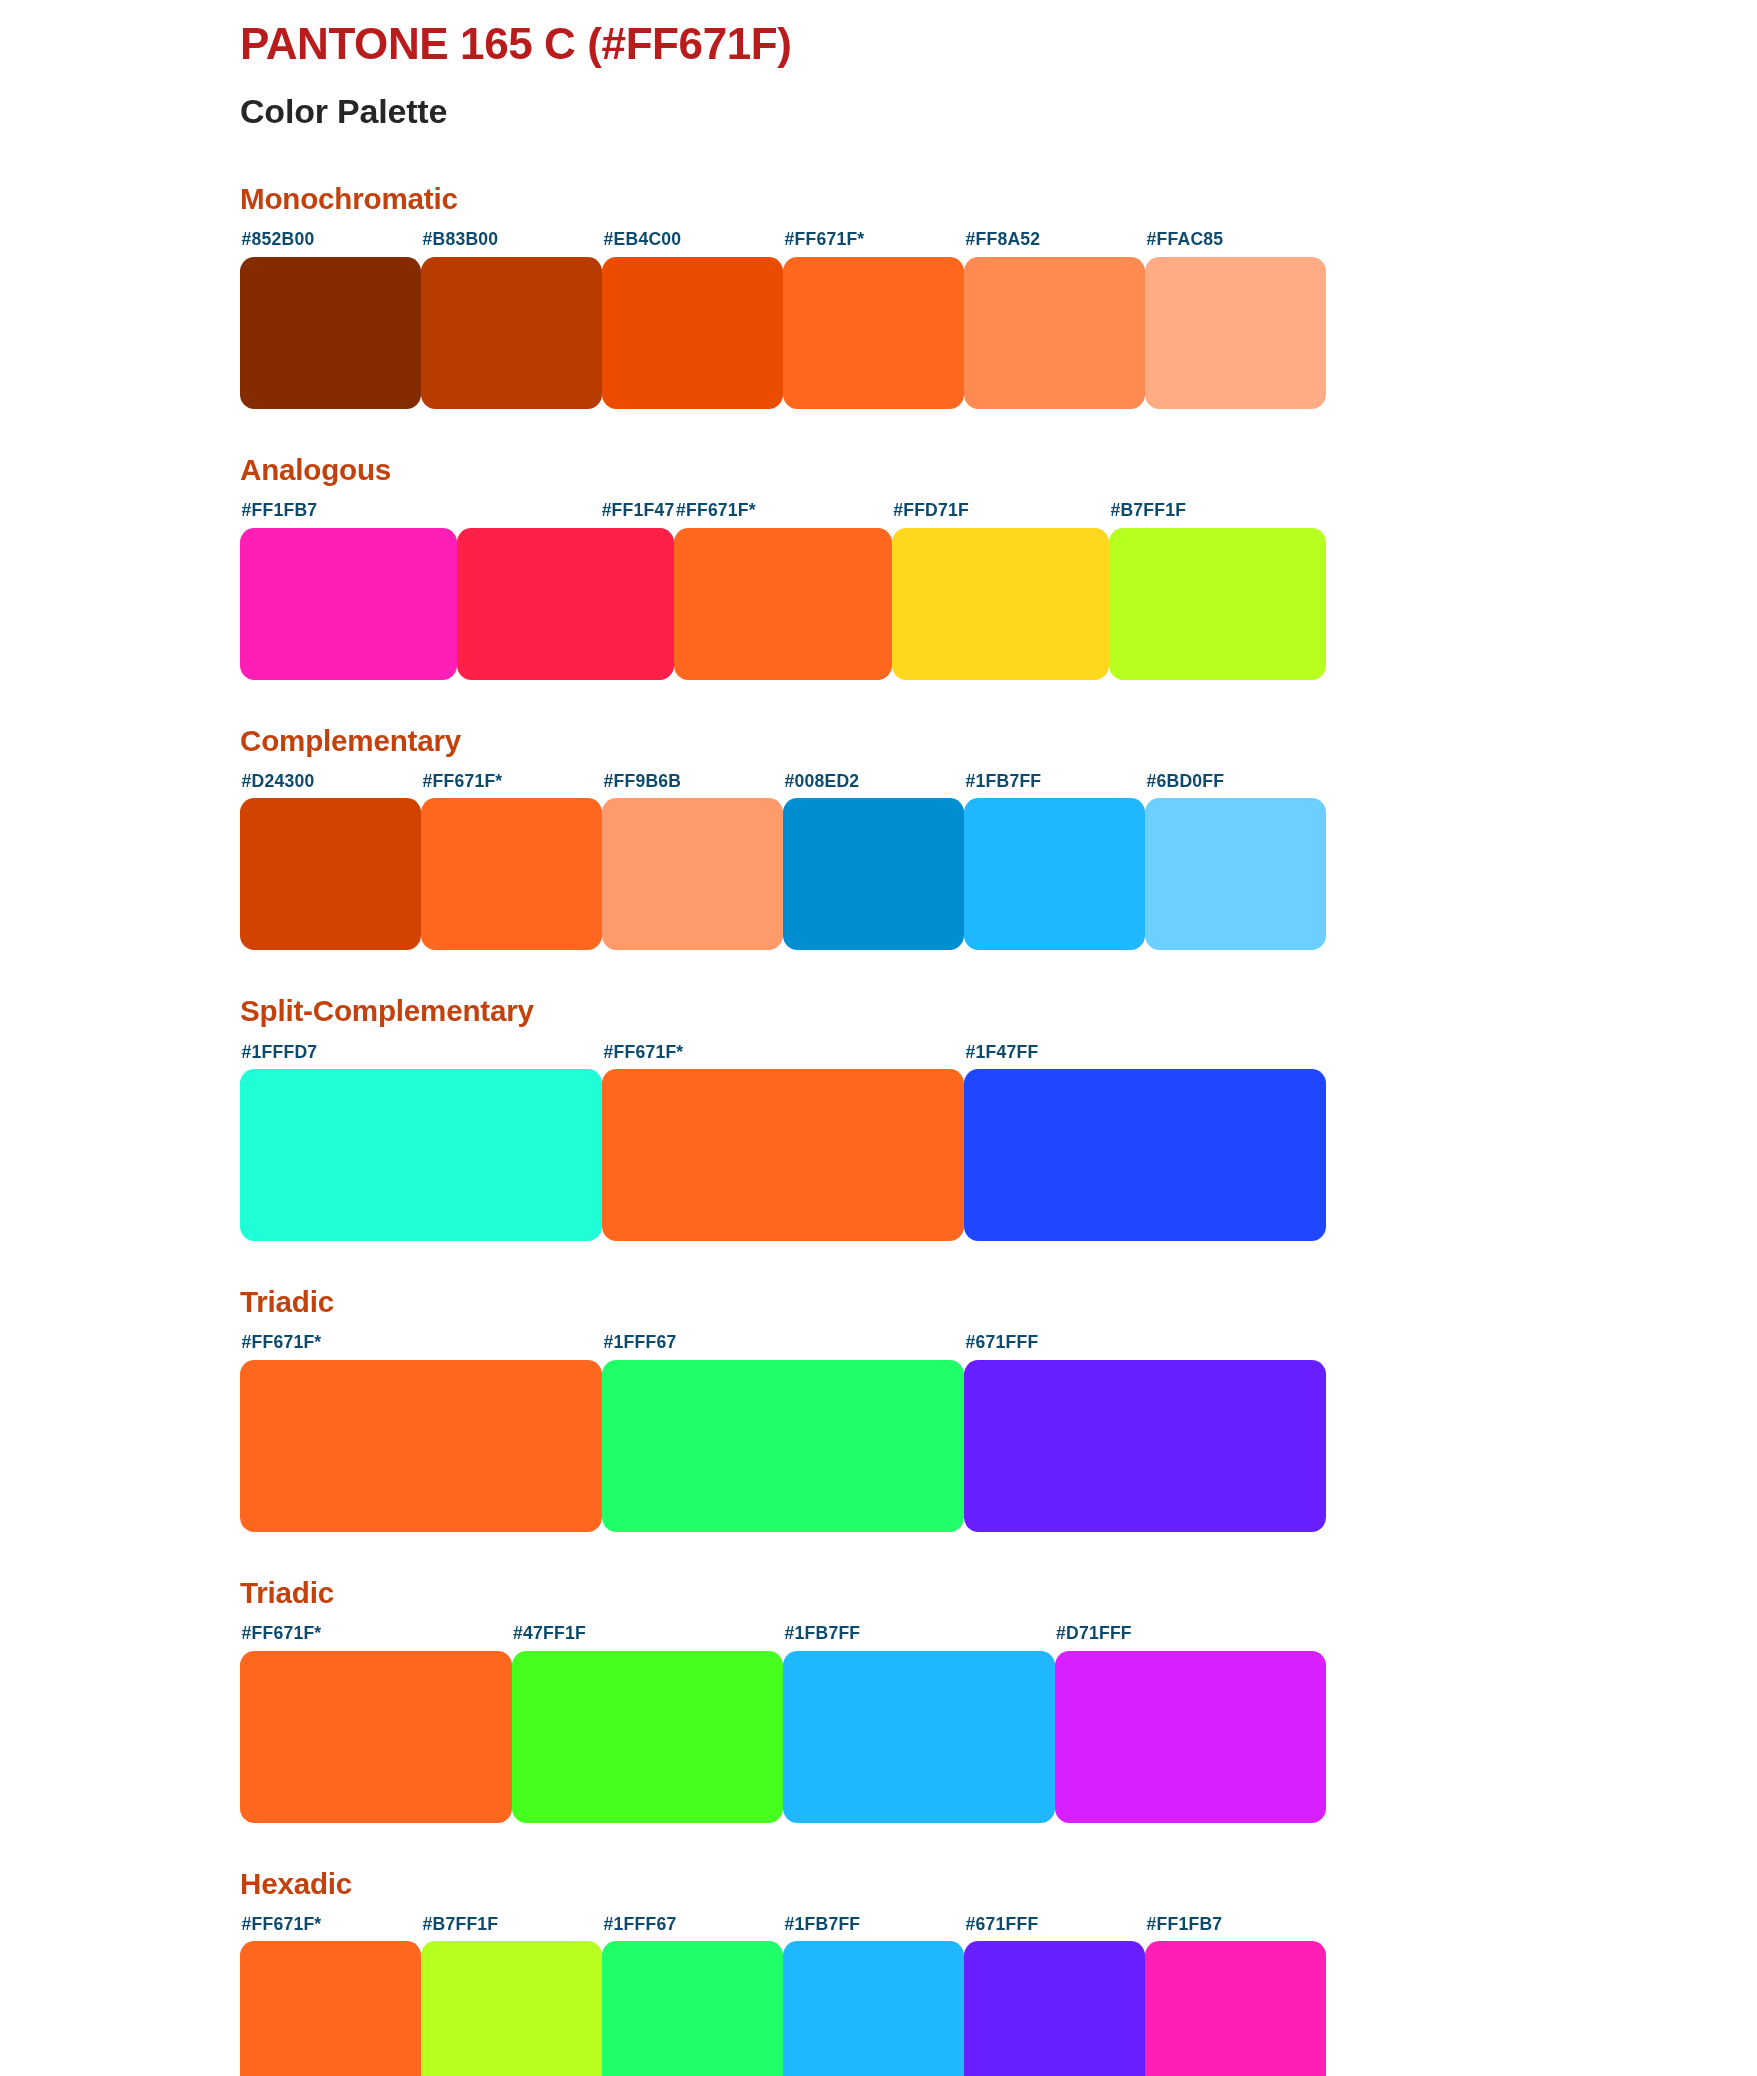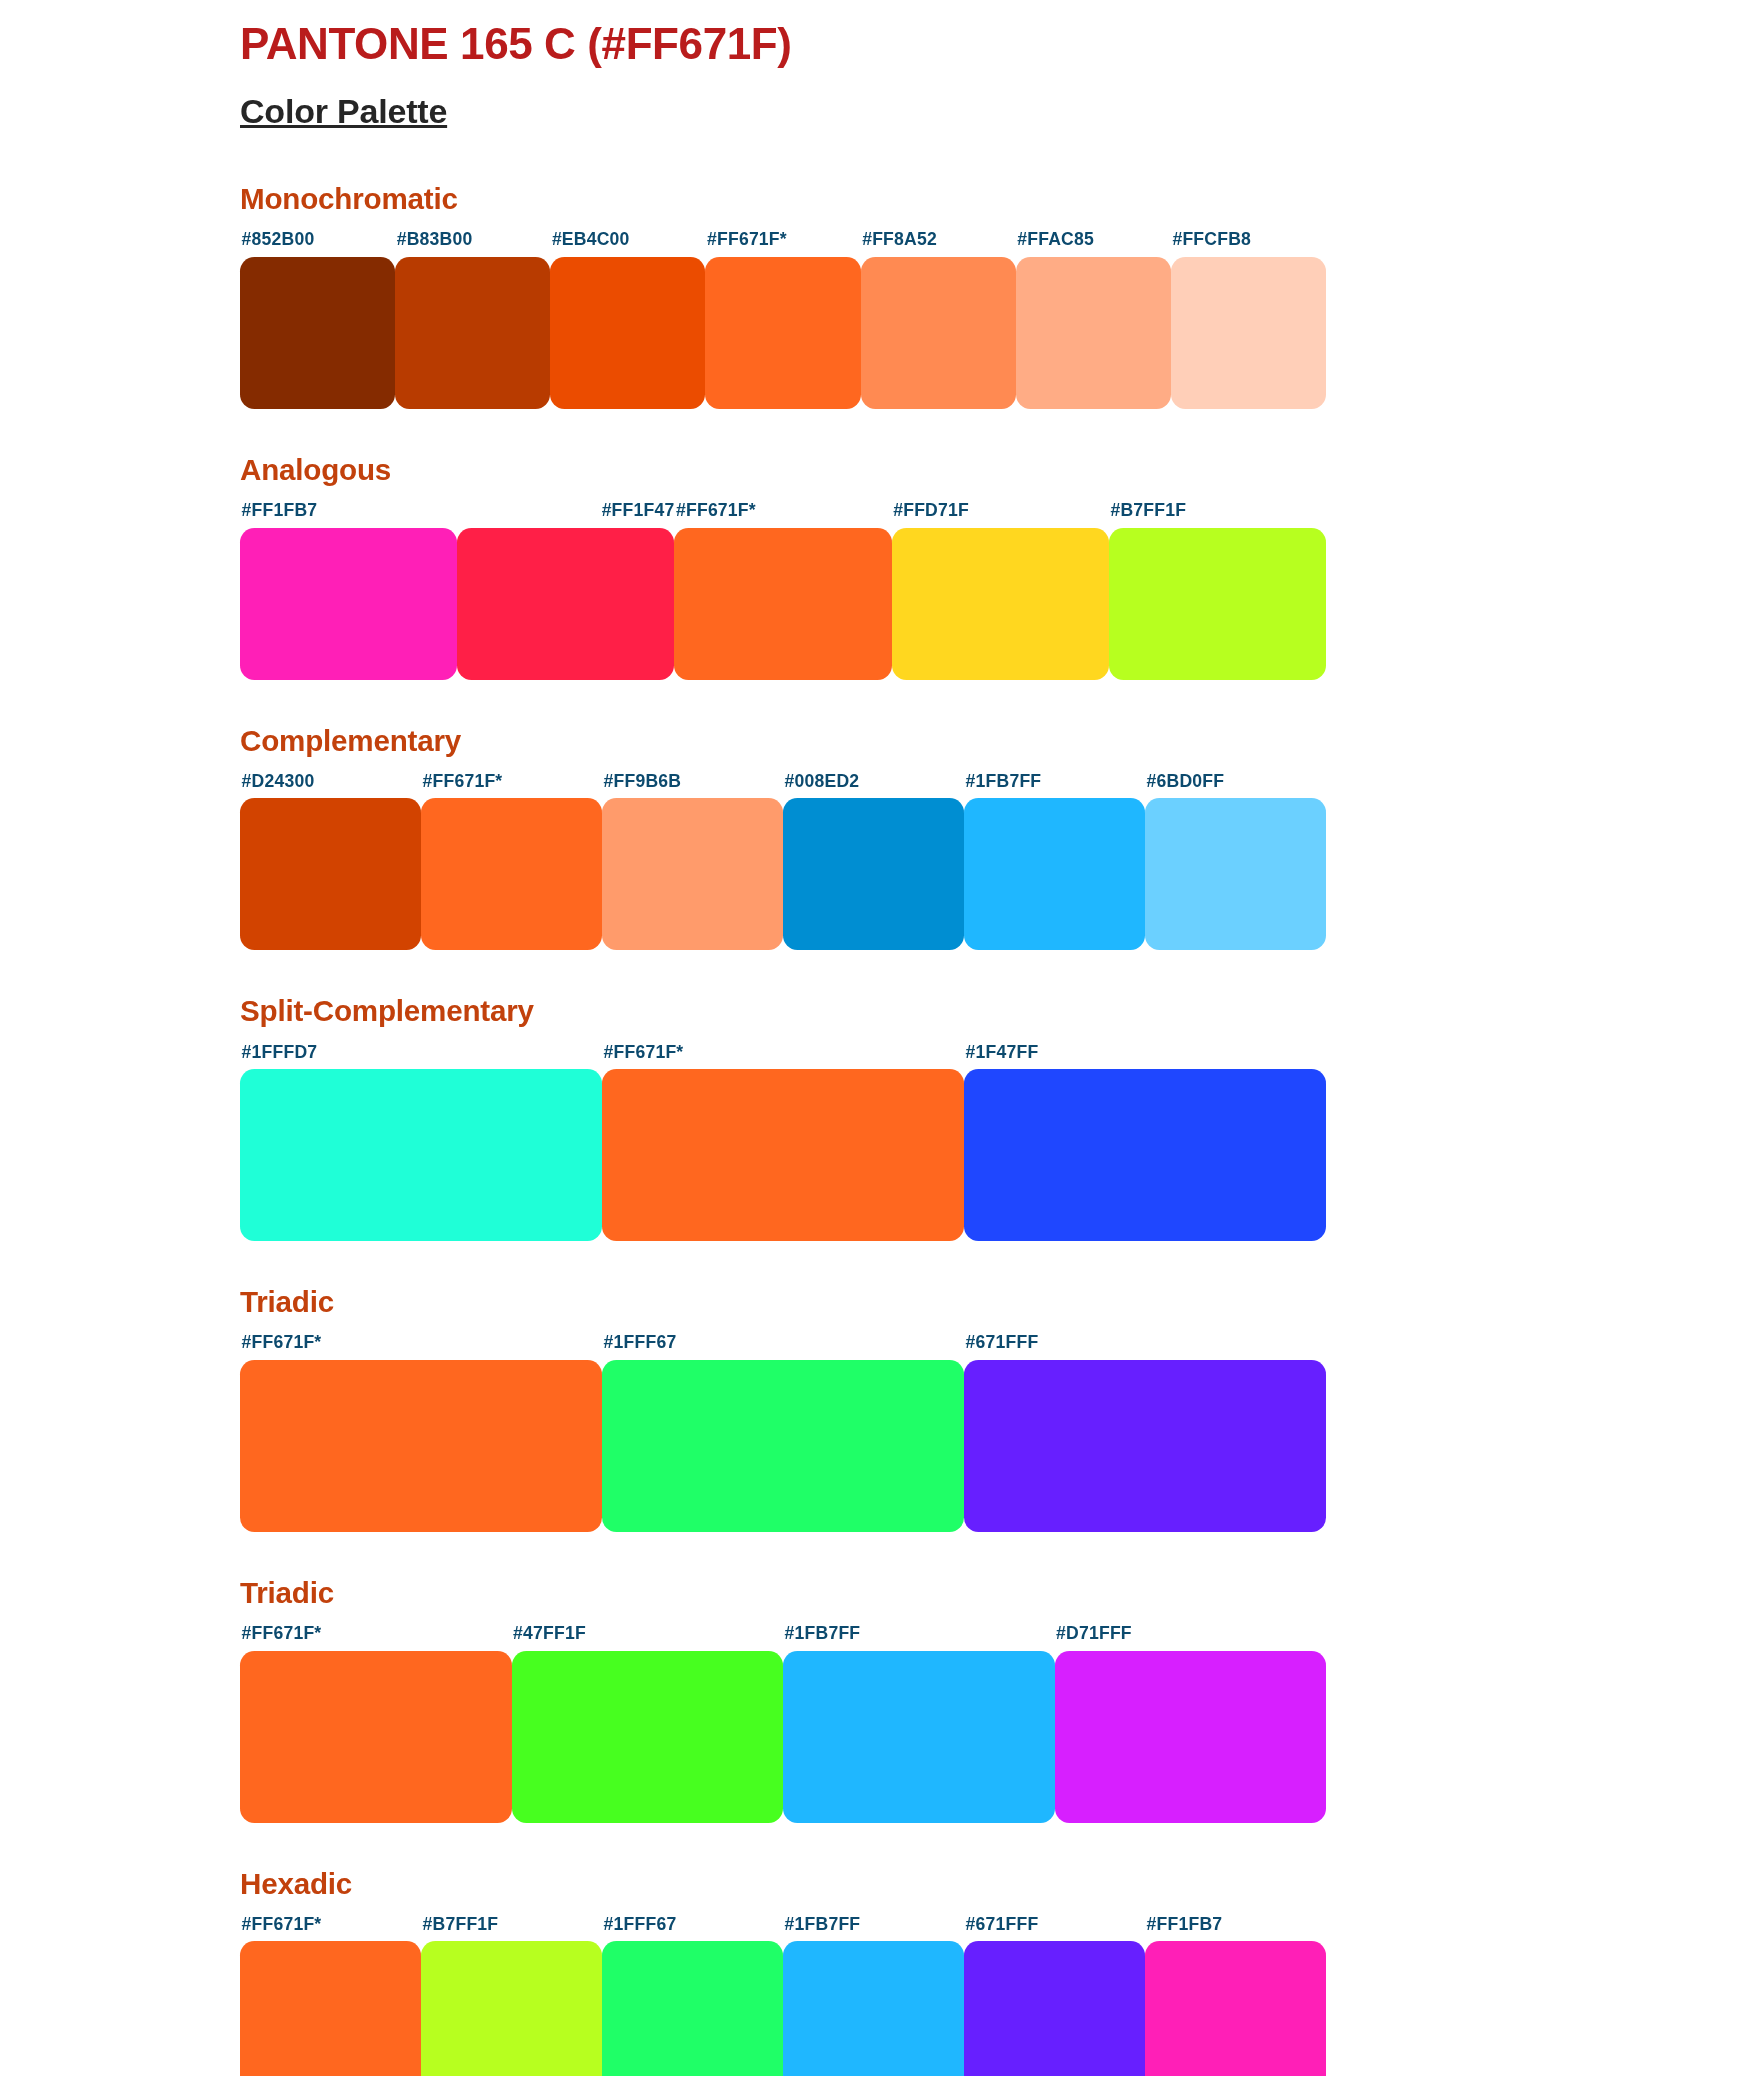--- a/index.html
+++ b/index.html
@@ -47,7 +47,6 @@
     line-height: 1.2;
     margin: 21px 0 0 0;
     white-space: nowrap;
-    text-decoration: underline;
   }
 
   

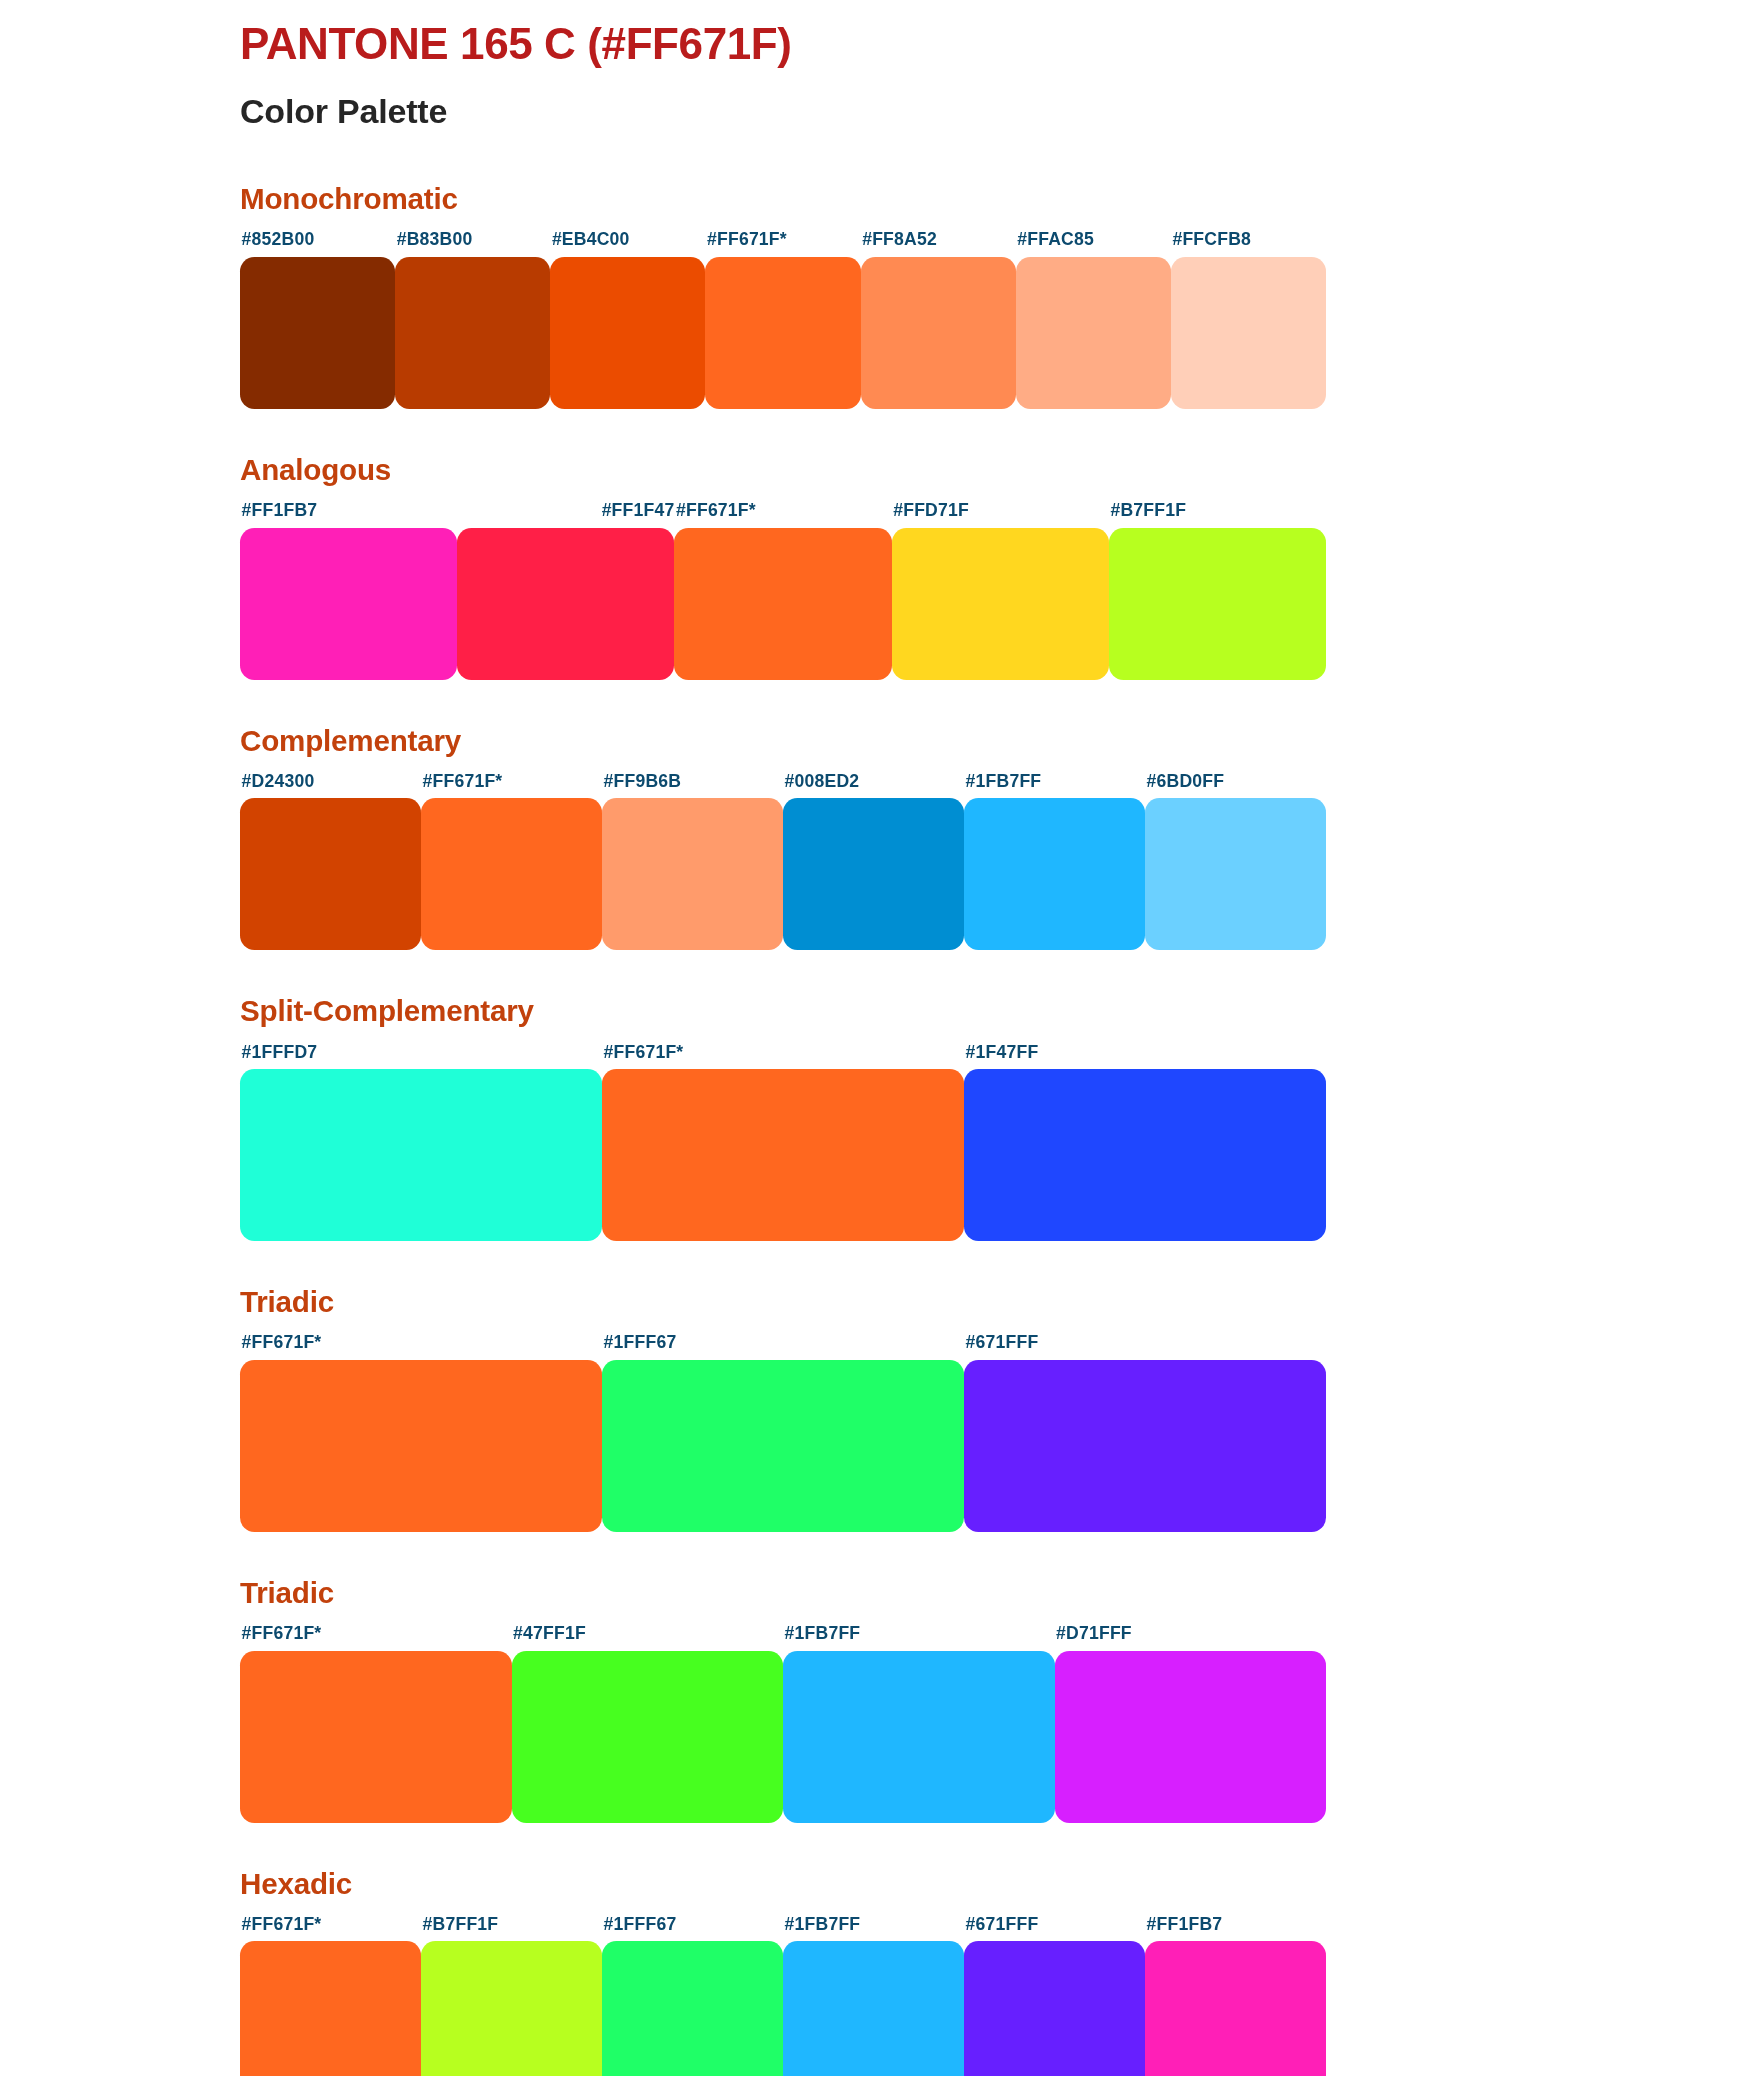--- a/index.html
+++ b/index.html
@@ -158,10 +158,6 @@
             <div class="swatch-label">#FFAC85</div>
             <div class="swatch-chip" style="background: rgb(255, 172, 133); z-index: 6;"></div>
           </div>
-          <div class="swatch" style="z-index: 7;">
-            <div class="swatch-label">#FFCFB8</div>
-            <div class="swatch-chip" style="background: rgb(255, 207, 184); z-index: 7;"></div>
-          </div>
         </div>
       </div>
       <div class="section-gap"></div>

